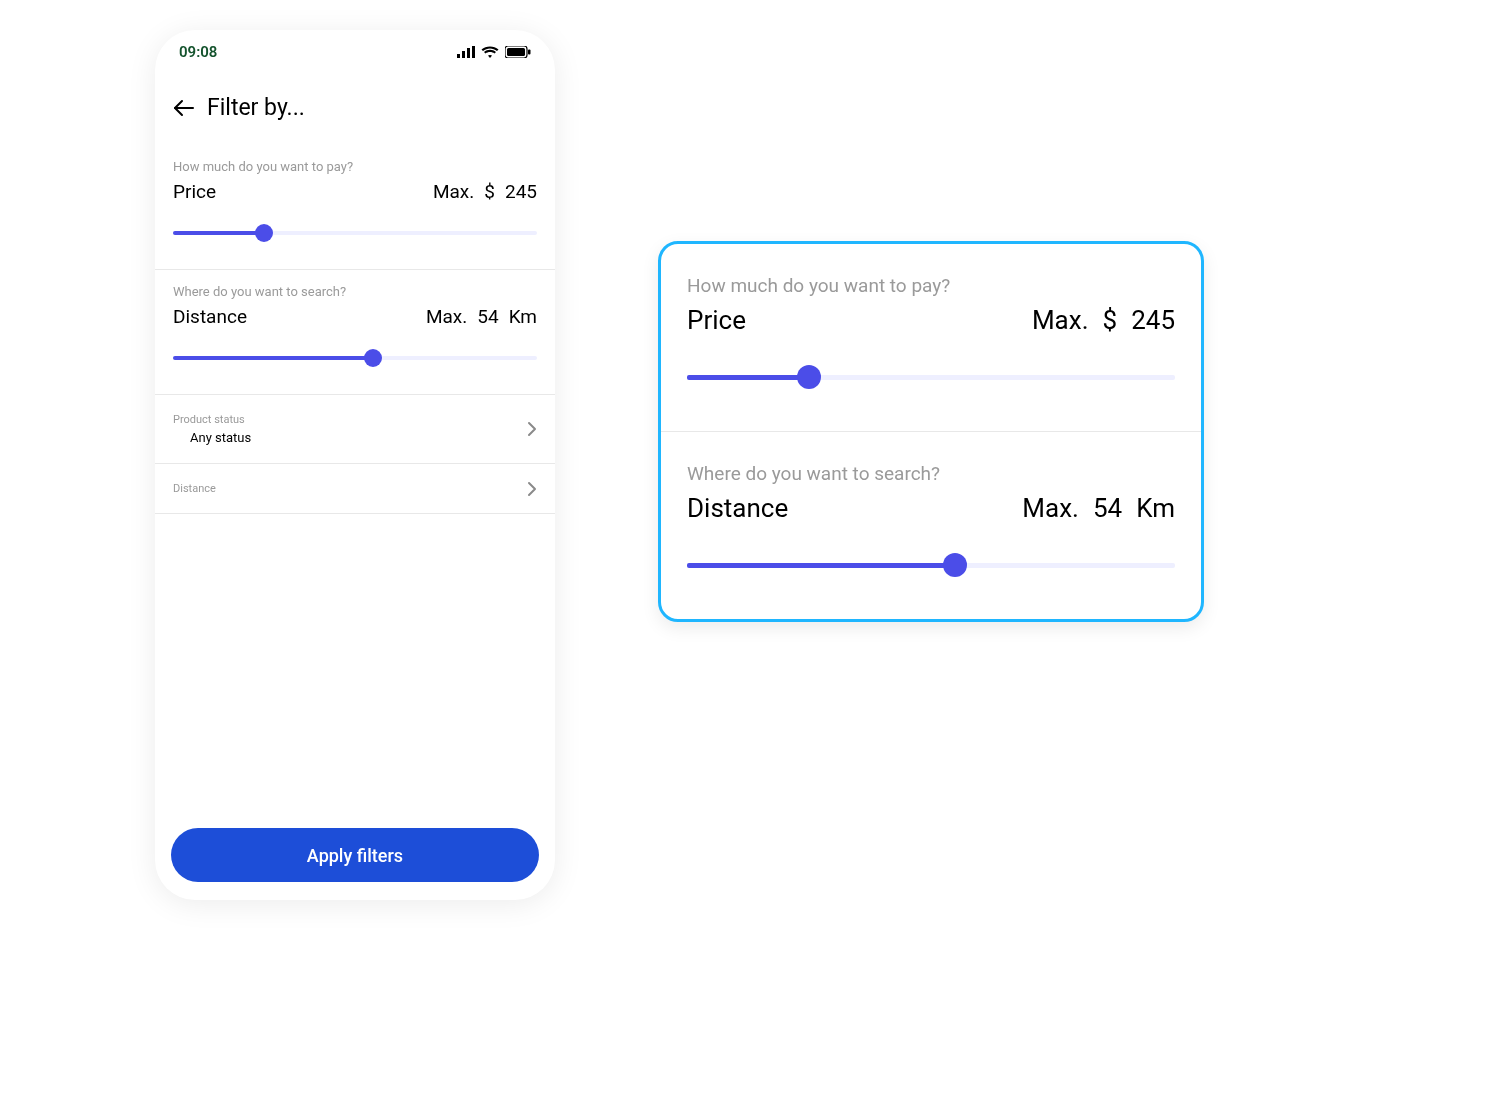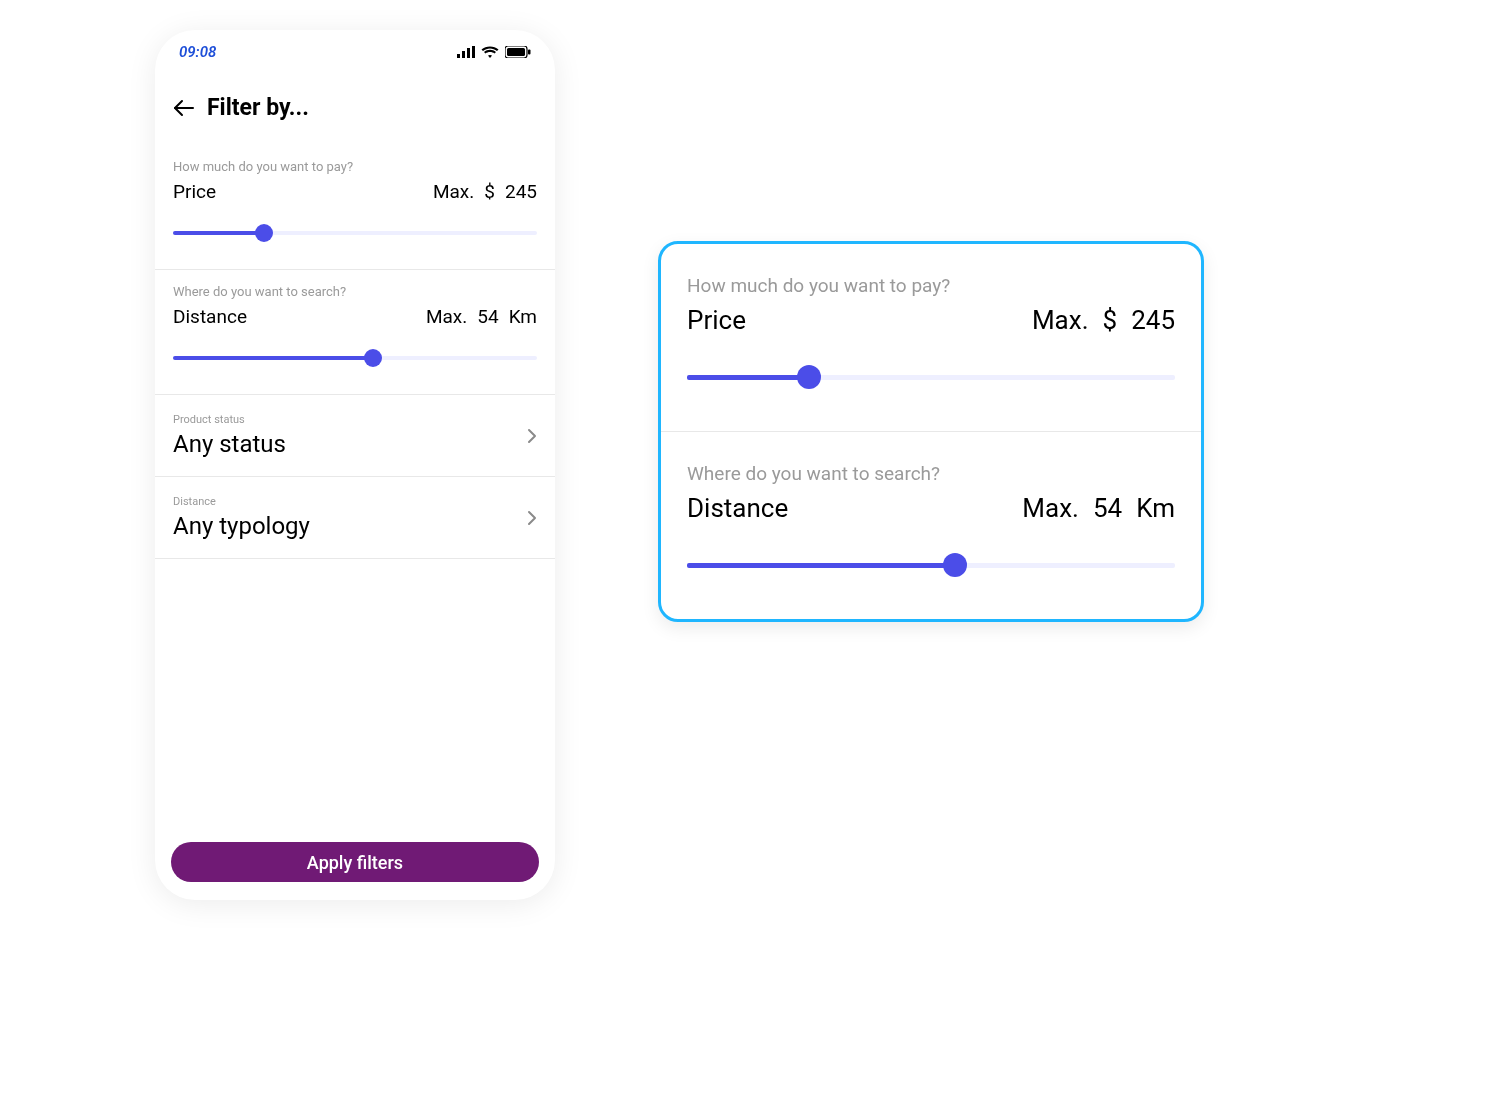--- a/index.html
+++ b/index.html
@@ -38,8 +38,7 @@
       padding: 0 24px;
       font-size: 15px;
       font-weight: 600;
-      color: #1d4ed8;
-      font-style: italic;
+      color: #14532d;
     }
     .status-icons {
       display: flex;

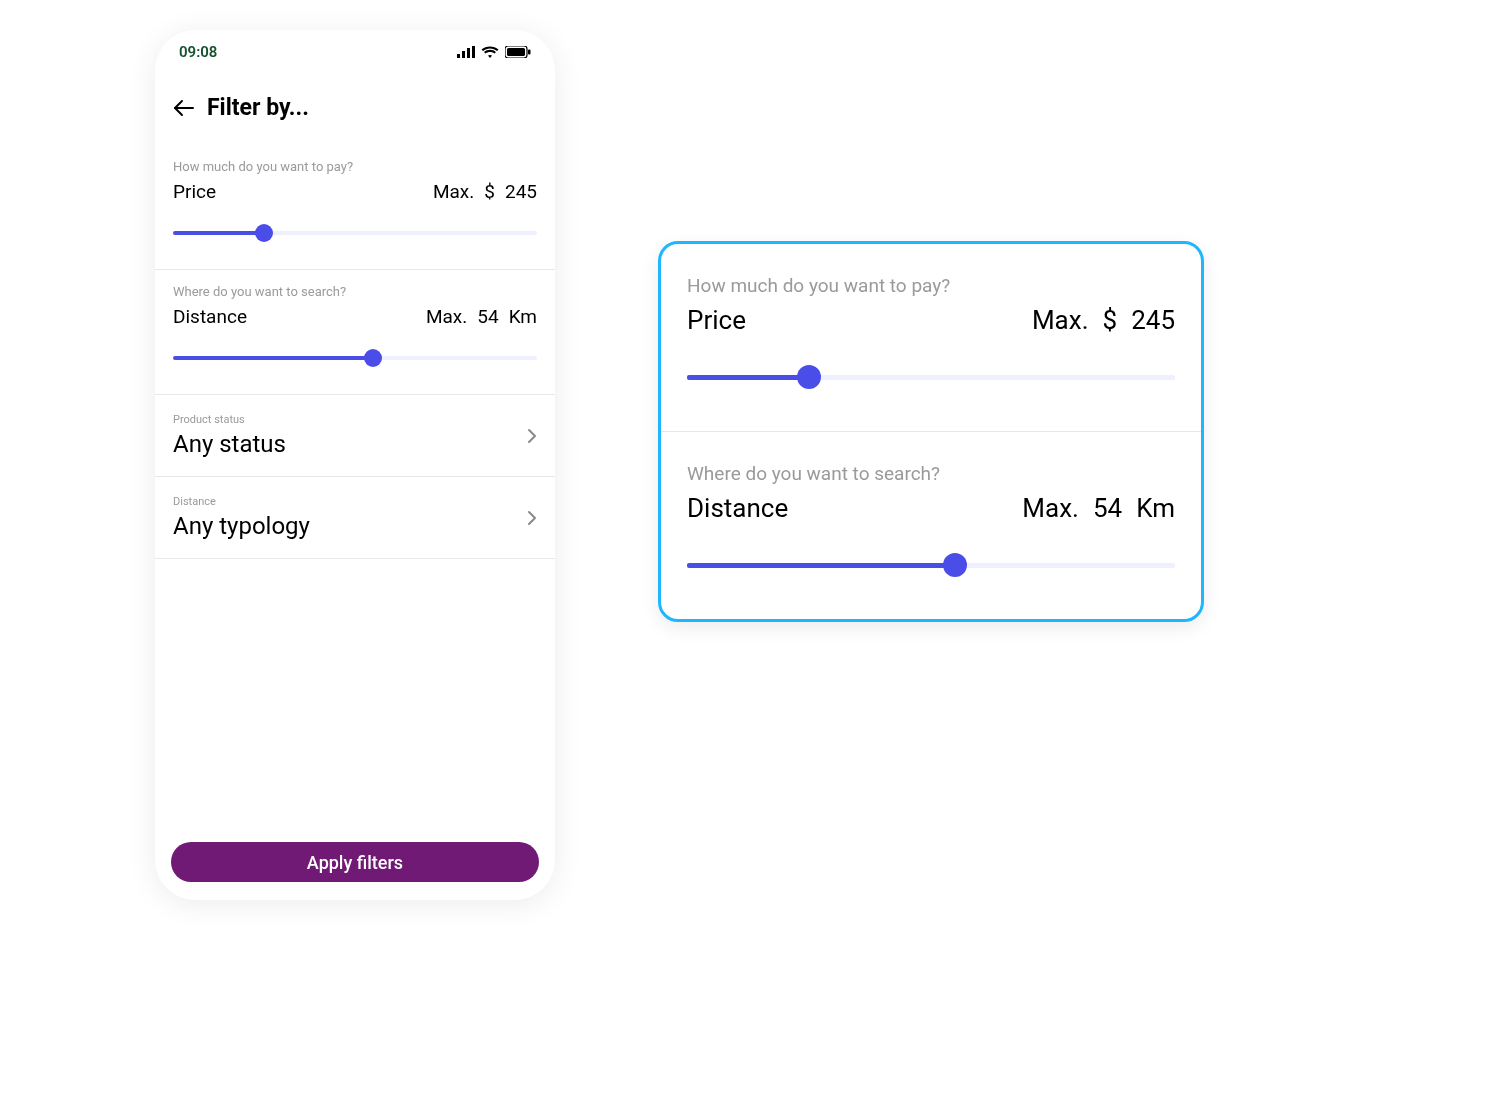--- a/index.html
+++ b/index.html
@@ -55,7 +55,7 @@
     }
     .header .title {
       font-size: 23px;
-      font-weight: 700;
+      font-weight: 400;
       color: #000;
     }
     .back-icon svg { display: block; }

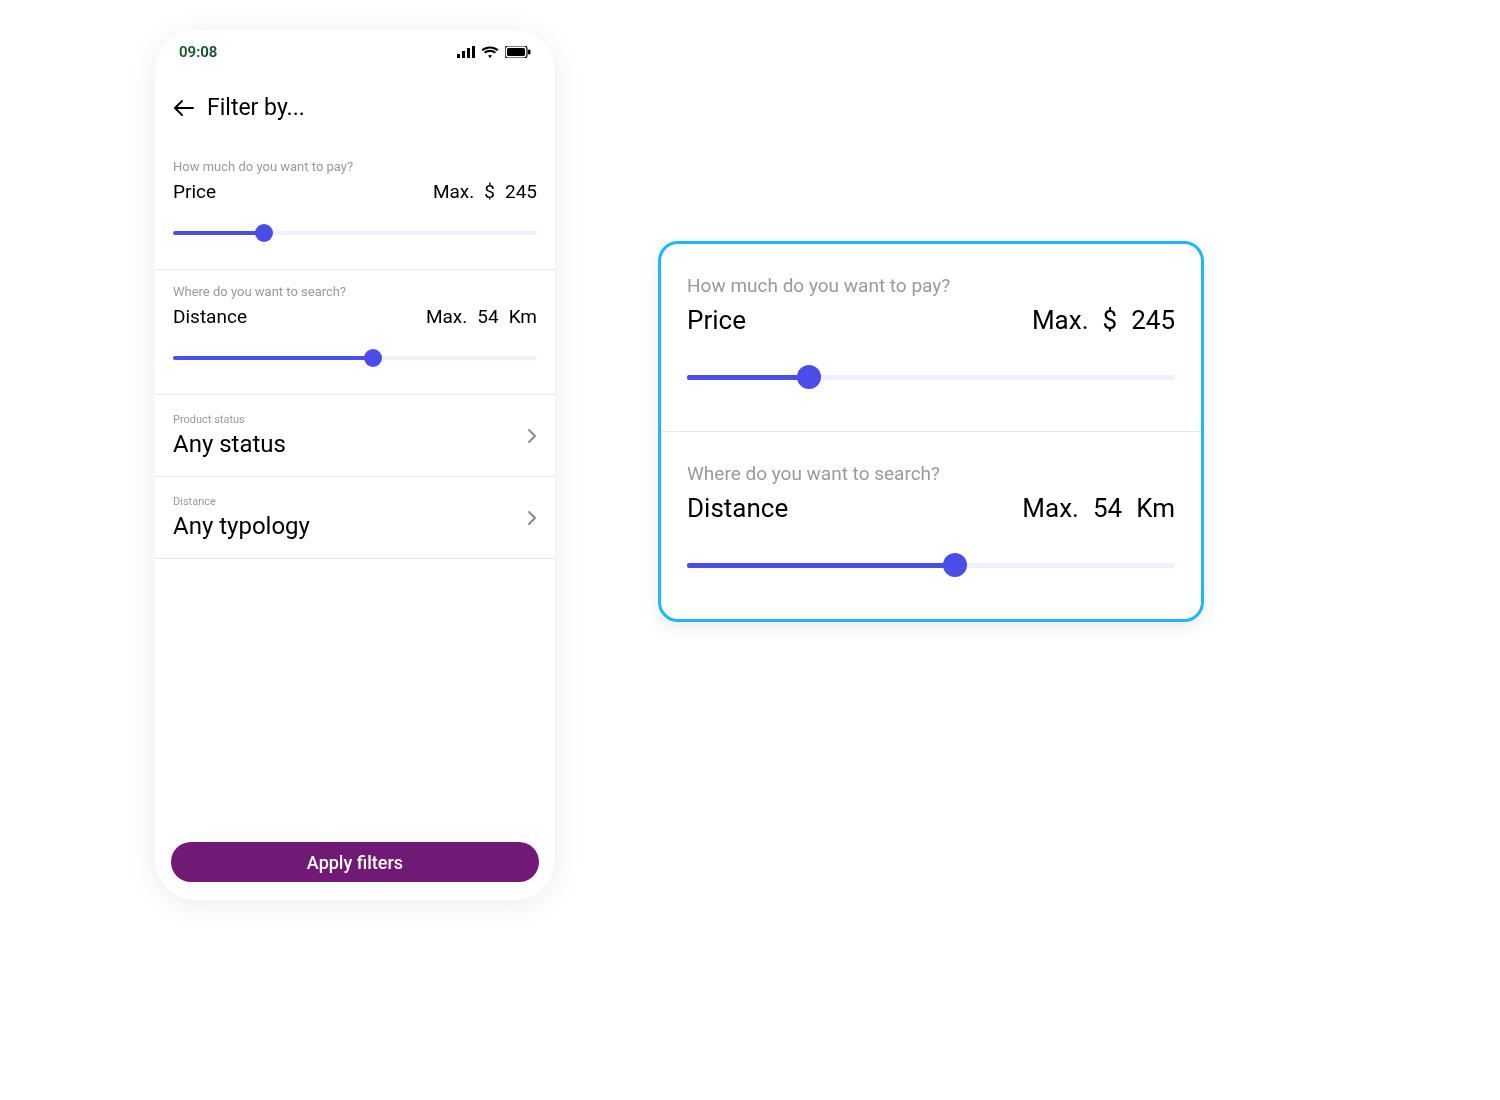--- a/index.html
+++ b/index.html
@@ -130,8 +130,9 @@
       color: #9a9a9a;
     }
     .nav-section .val {
-      font-size: 24px;
-      color: #000;
+      font-size: 13px;
+      color: #000;
+      margin-left: 17px;
     }
     .nav-section .chevron {
       position: absolute;

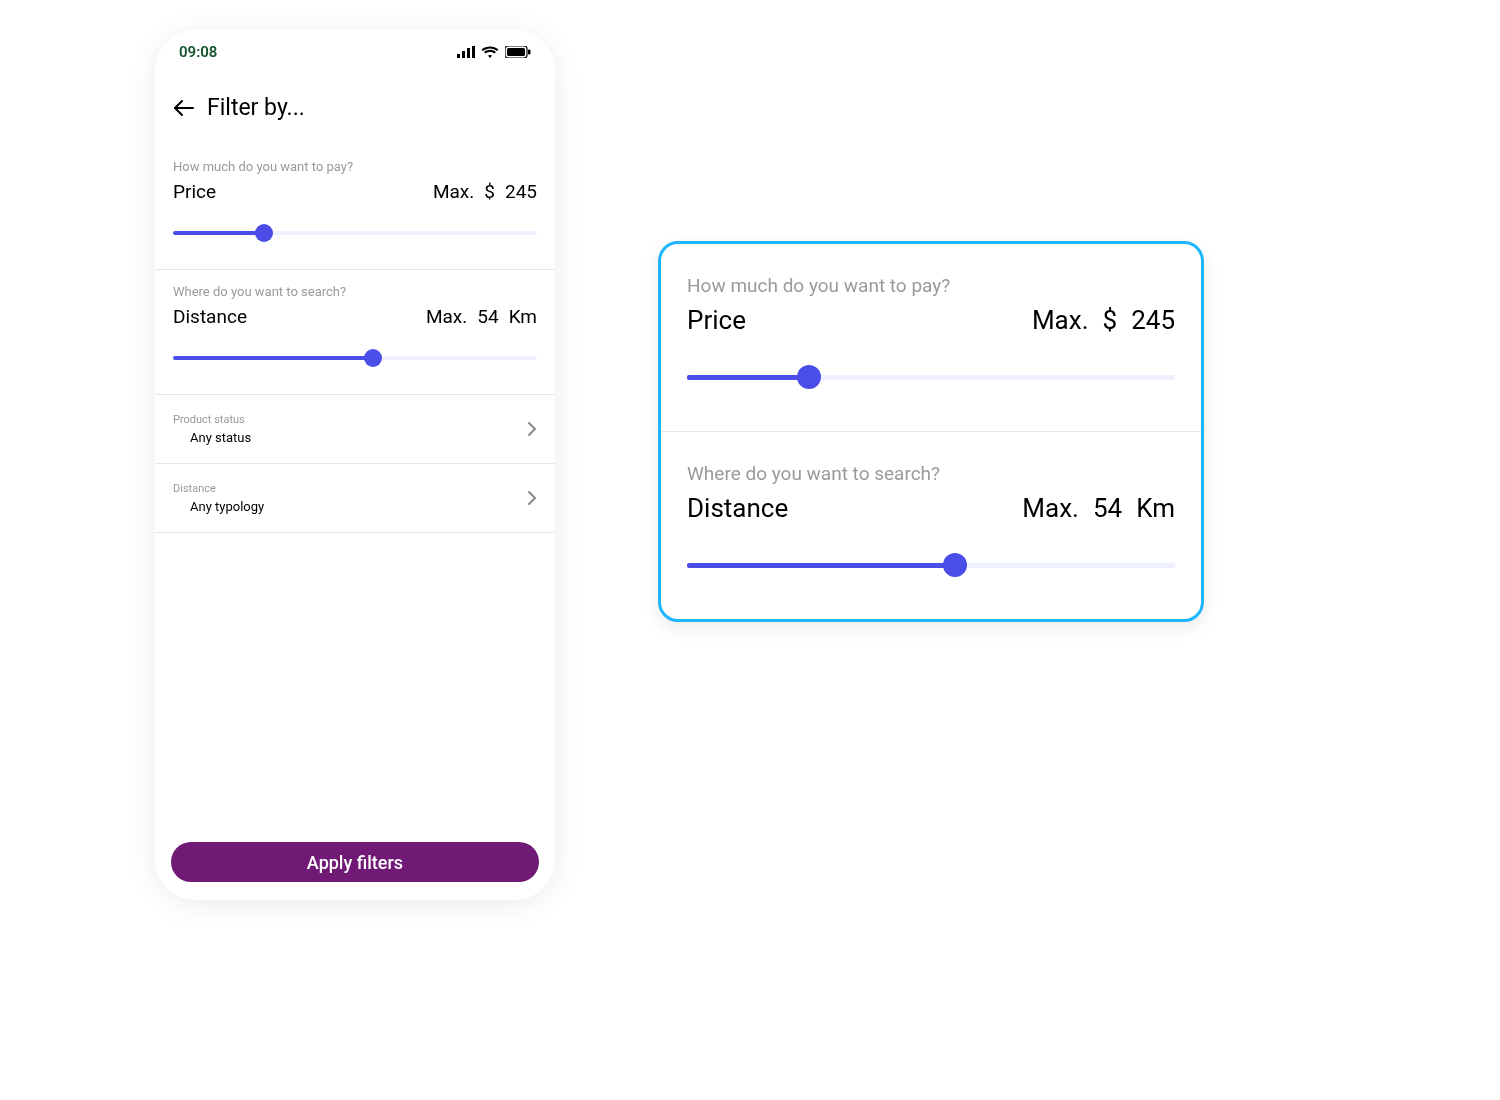--- a/index.html
+++ b/index.html
@@ -295,7 +295,6 @@
 
   <div class="nav-section">
     <span class="hint">Distance</span>
-    <span class="val">Any typology</span>
     <span class="chevron">
       <svg width="10" height="16" viewBox="0 0 10 16" fill="none" stroke="#8a8a8a" stroke-width="2" stroke-linecap="round" stroke-linejoin="round">
         <polyline points="2 2 8 8 2 14"></polyline>

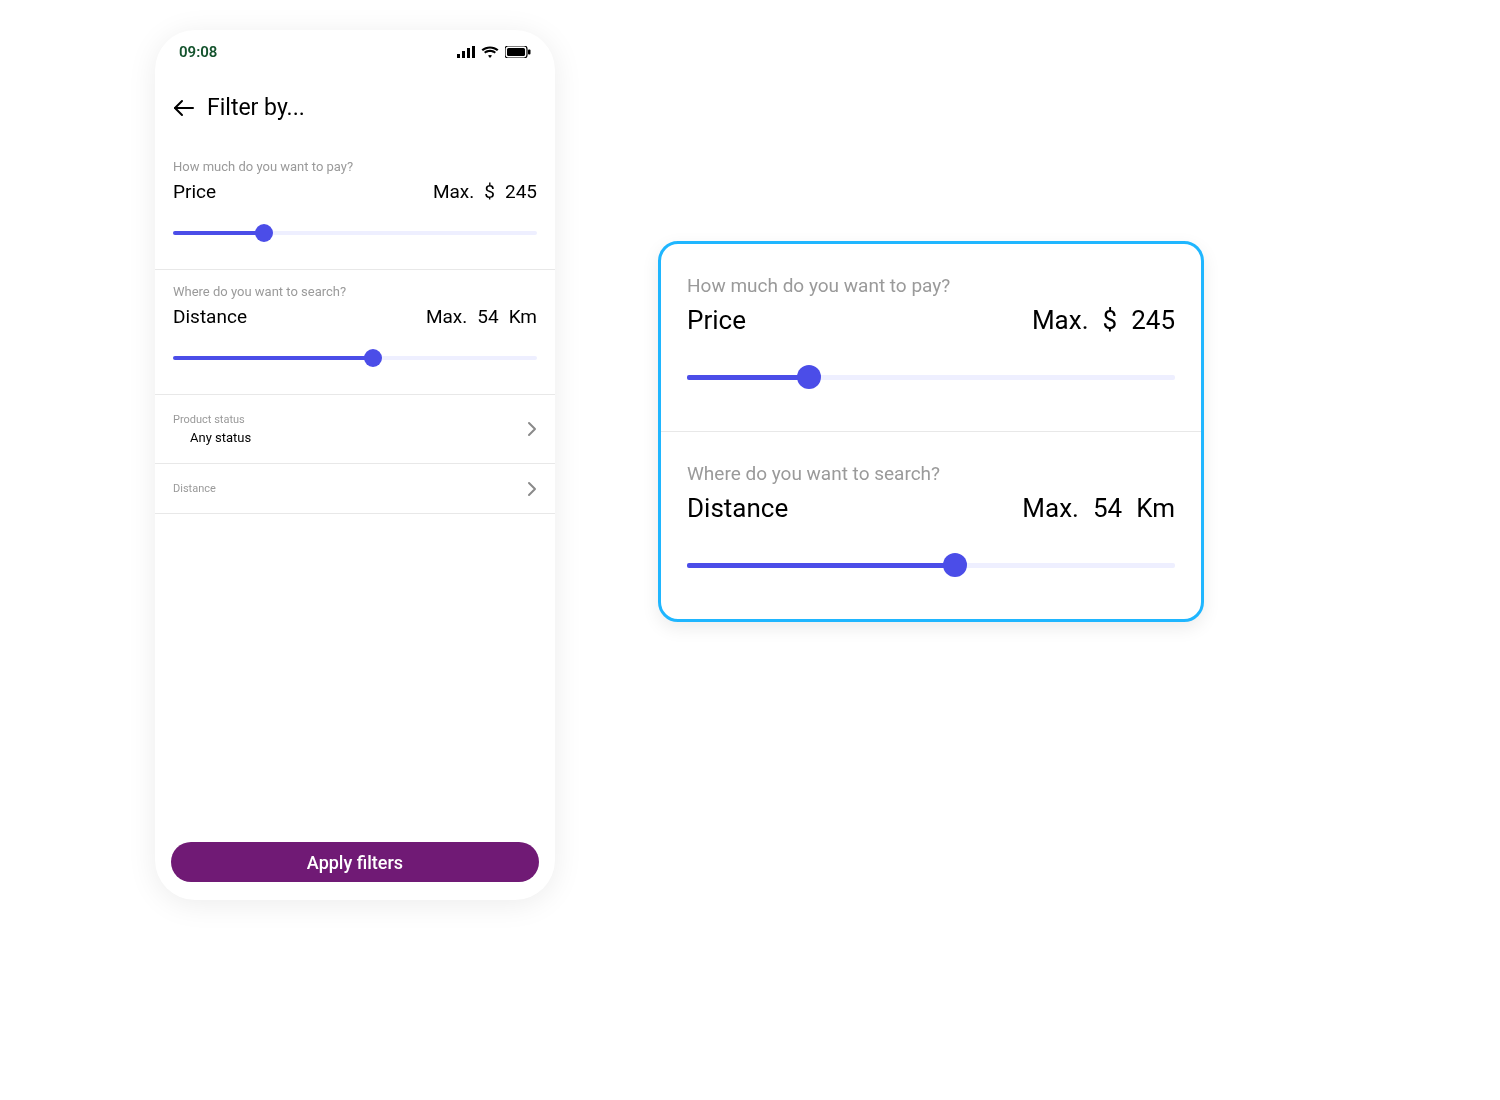--- a/index.html
+++ b/index.html
@@ -149,8 +149,8 @@
     }
     .apply-btn {
       width: 100%;
-      height: 40px;
-      background: #701a75;
+      height: 54px;
+      background: #1d4ed8;
       border: none;
       border-radius: 27px;
       color: #fff;

